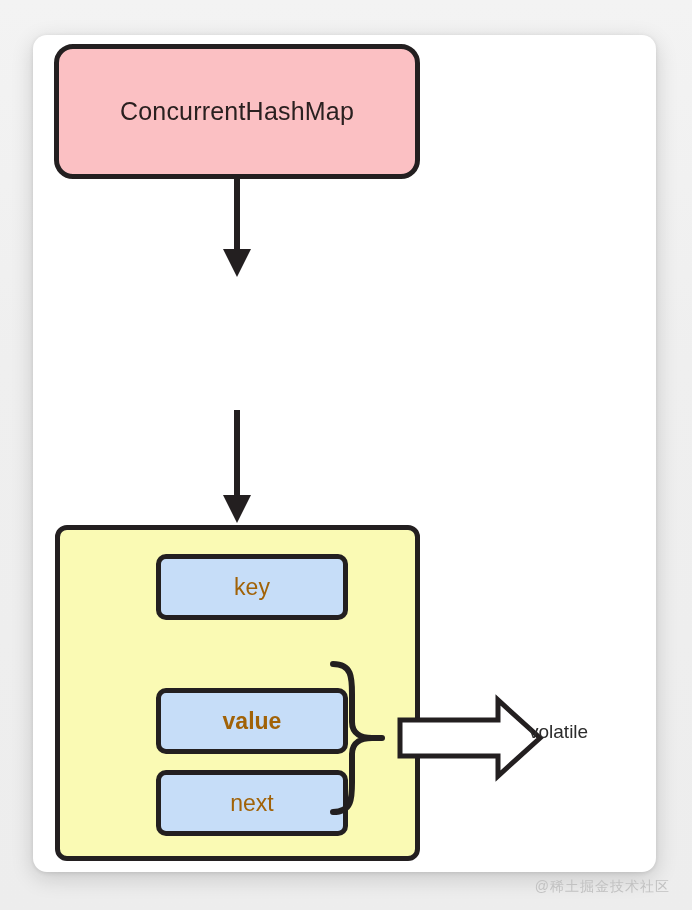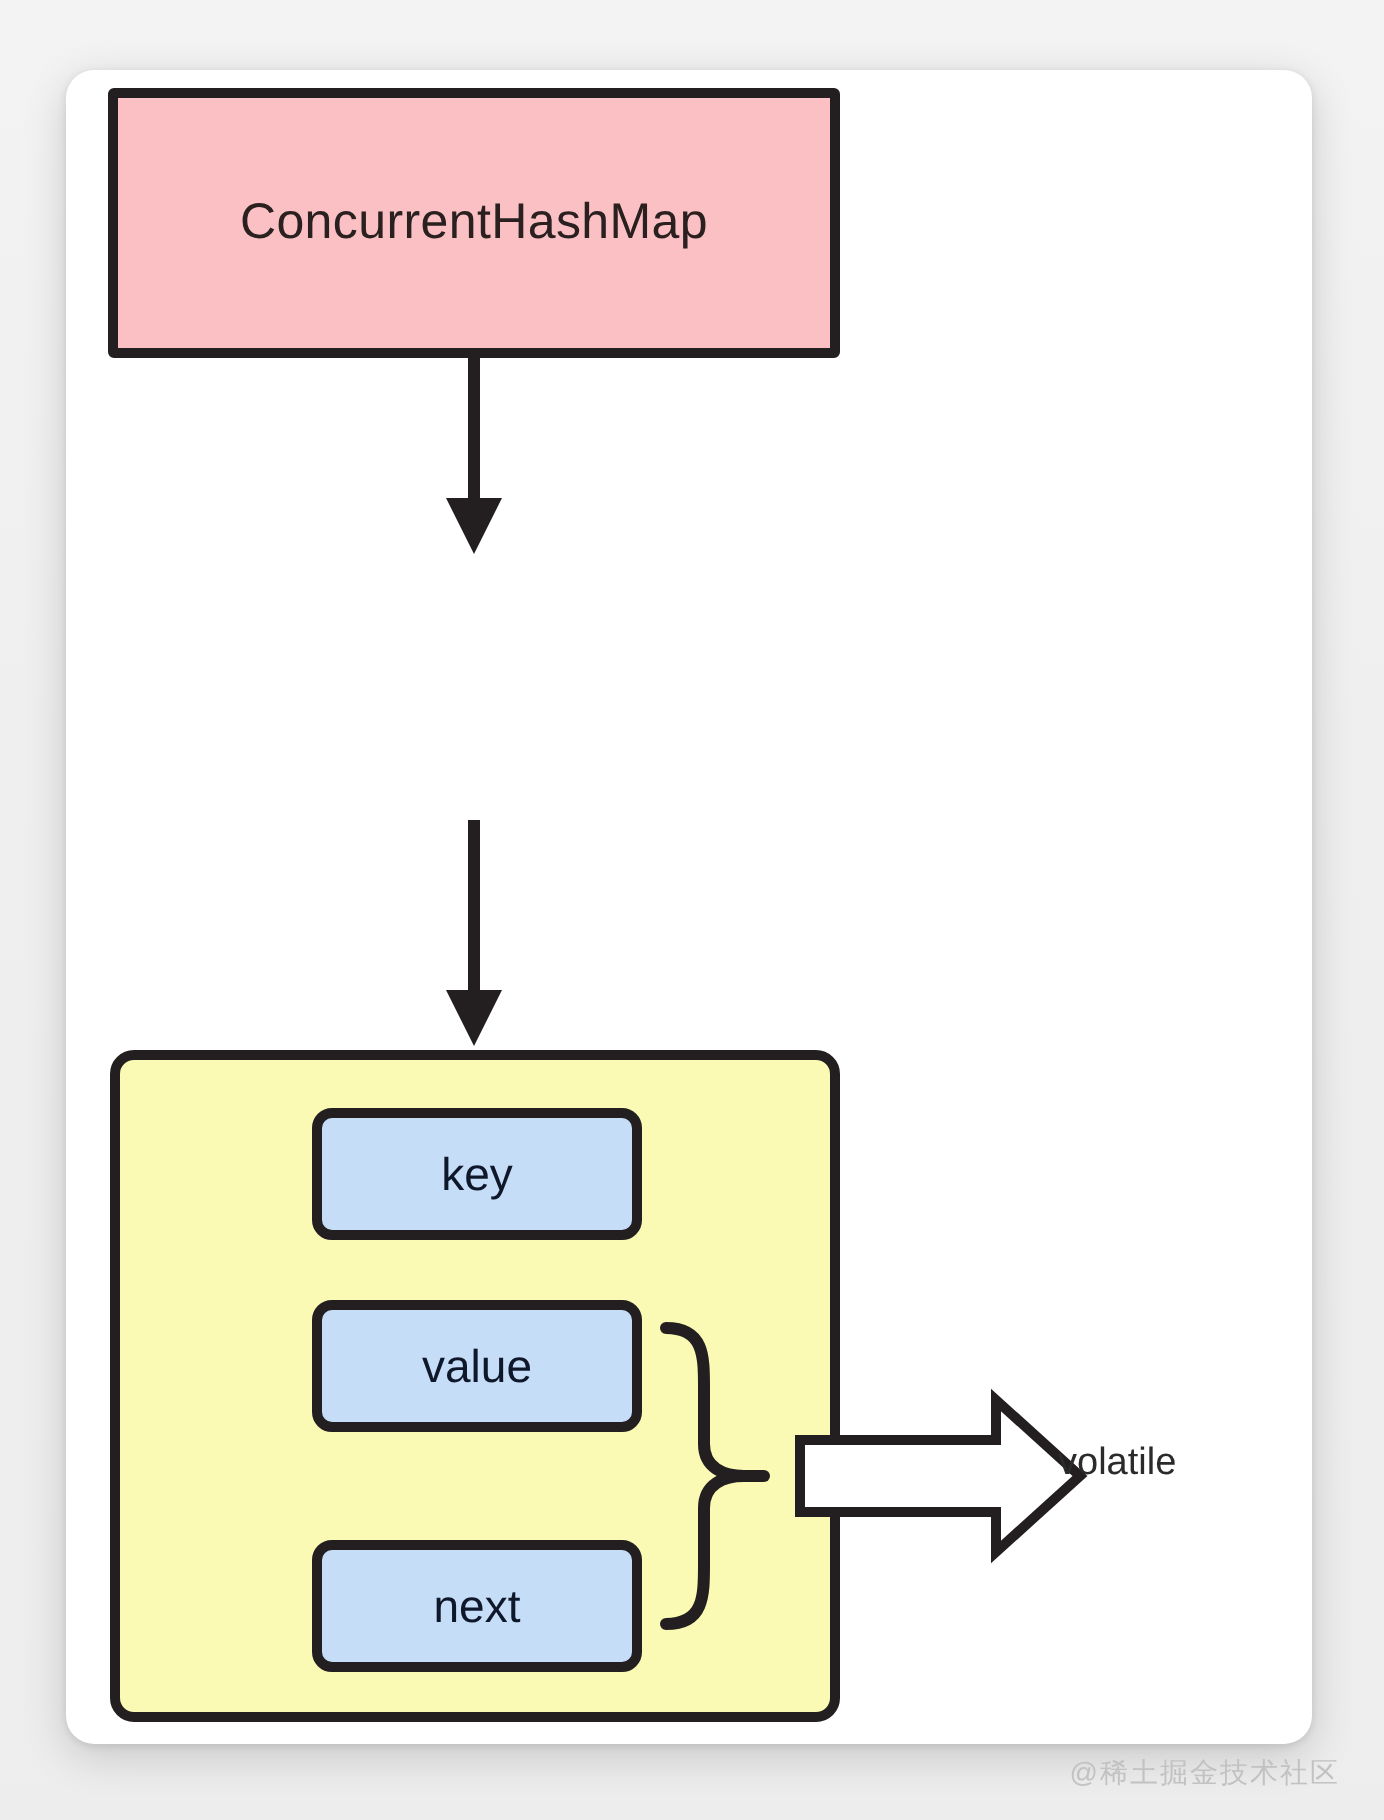--- a/index.html
+++ b/index.html
@@ -39,7 +39,7 @@
     position: absolute;
     box-sizing: border-box;
     border: 5px solid #231f20;
-    border-radius: 3px;
+    border-radius: 19px;
     display: flex;
     align-items: center;
     justify-content: center;

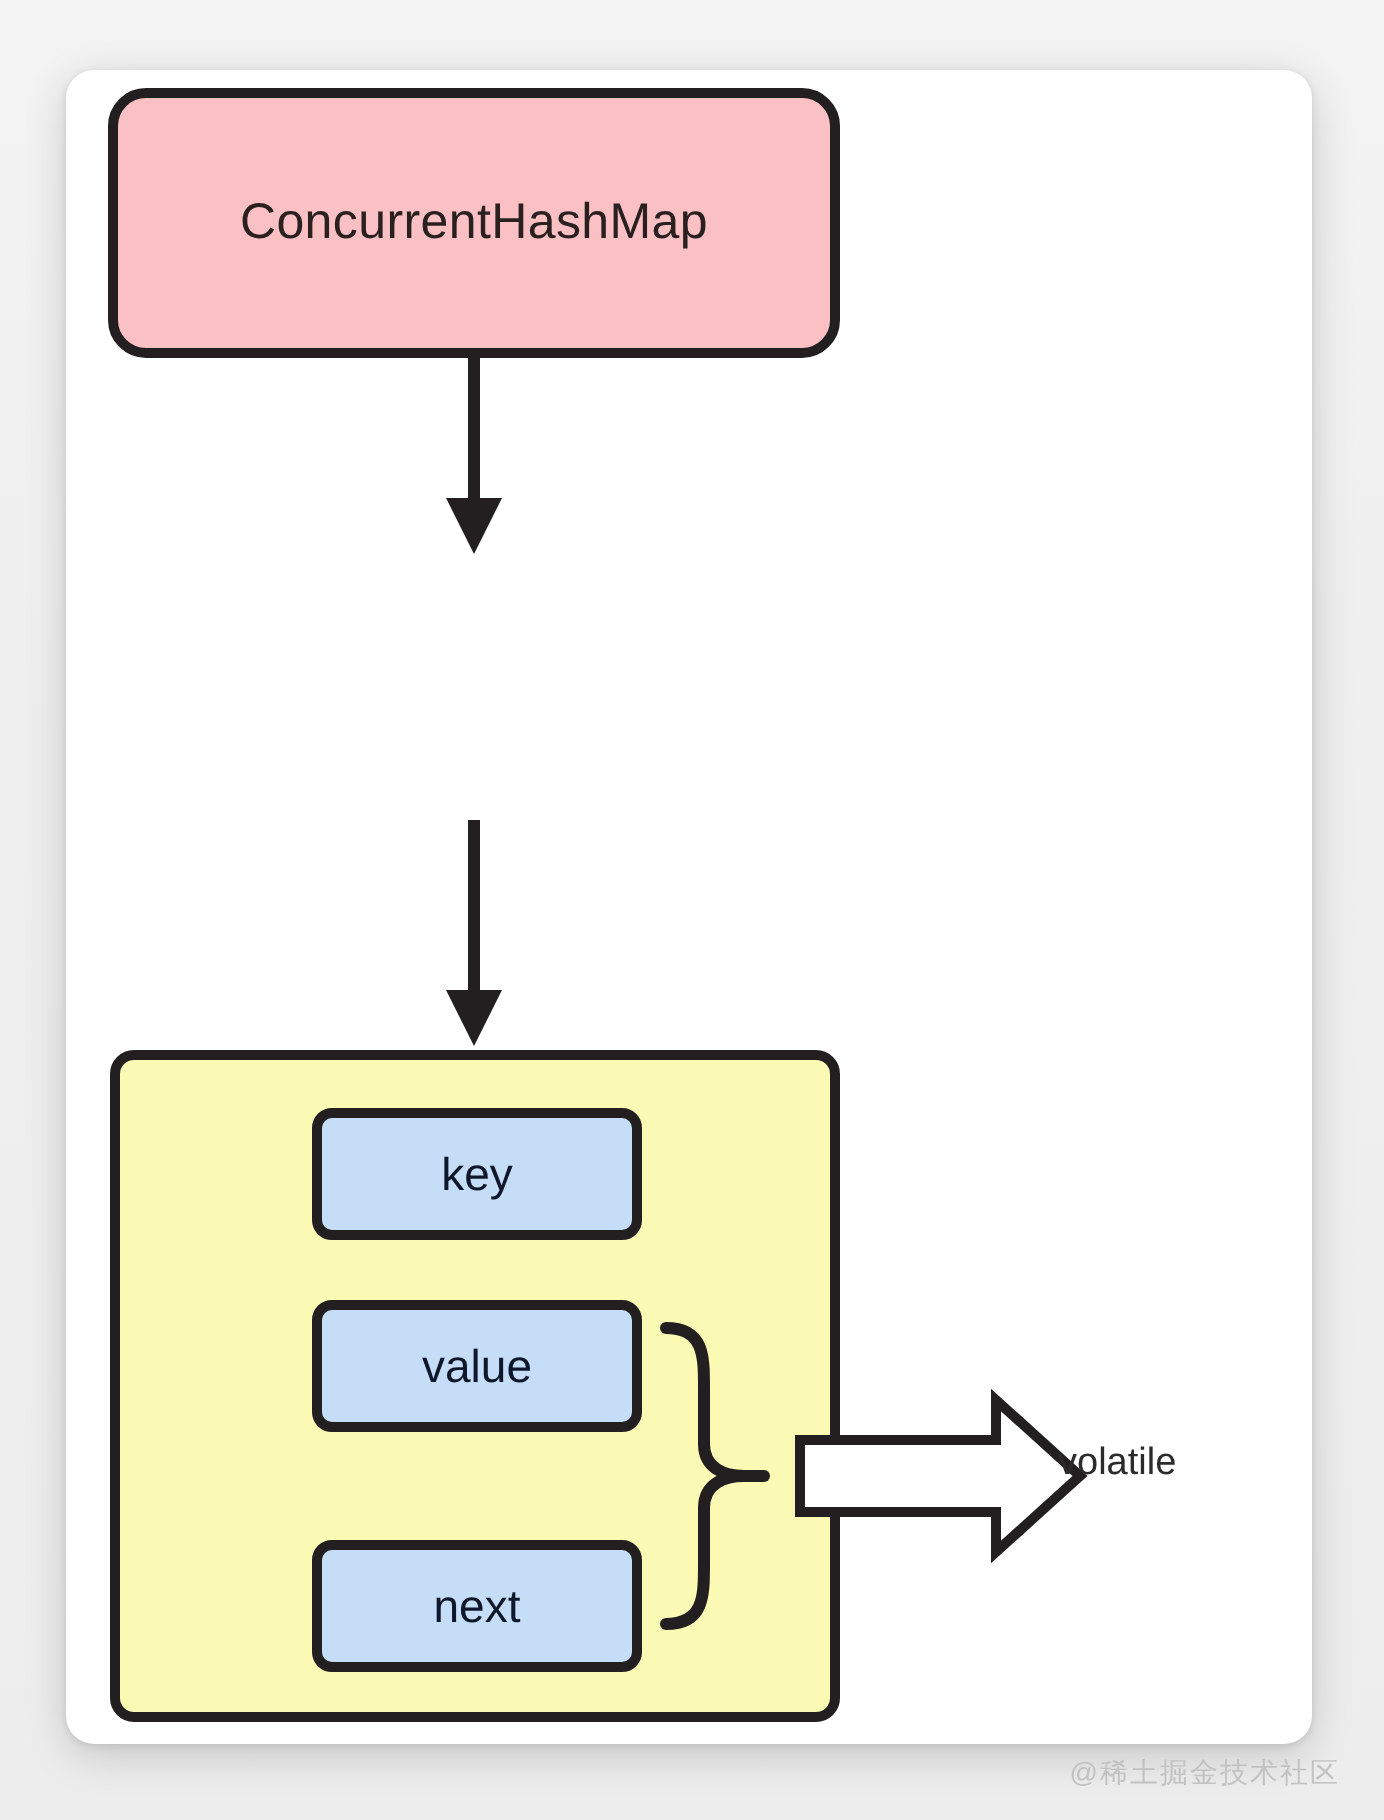--- a/index.html
+++ b/index.html
@@ -78,7 +78,7 @@
     position: absolute;
     box-sizing: border-box;
     left: 156px;
-    width: 165px;
+    width: 192px;
     height: 66px;
     background: #c6ddf8;
     border: 5px solid #231f20;
@@ -87,7 +87,7 @@
     align-items: center;
     justify-content: center;
     font-size: 23px;
-    color: #0f172a;
+    color: #a16207;
   }
 
   #field-key   { top: 554px; }

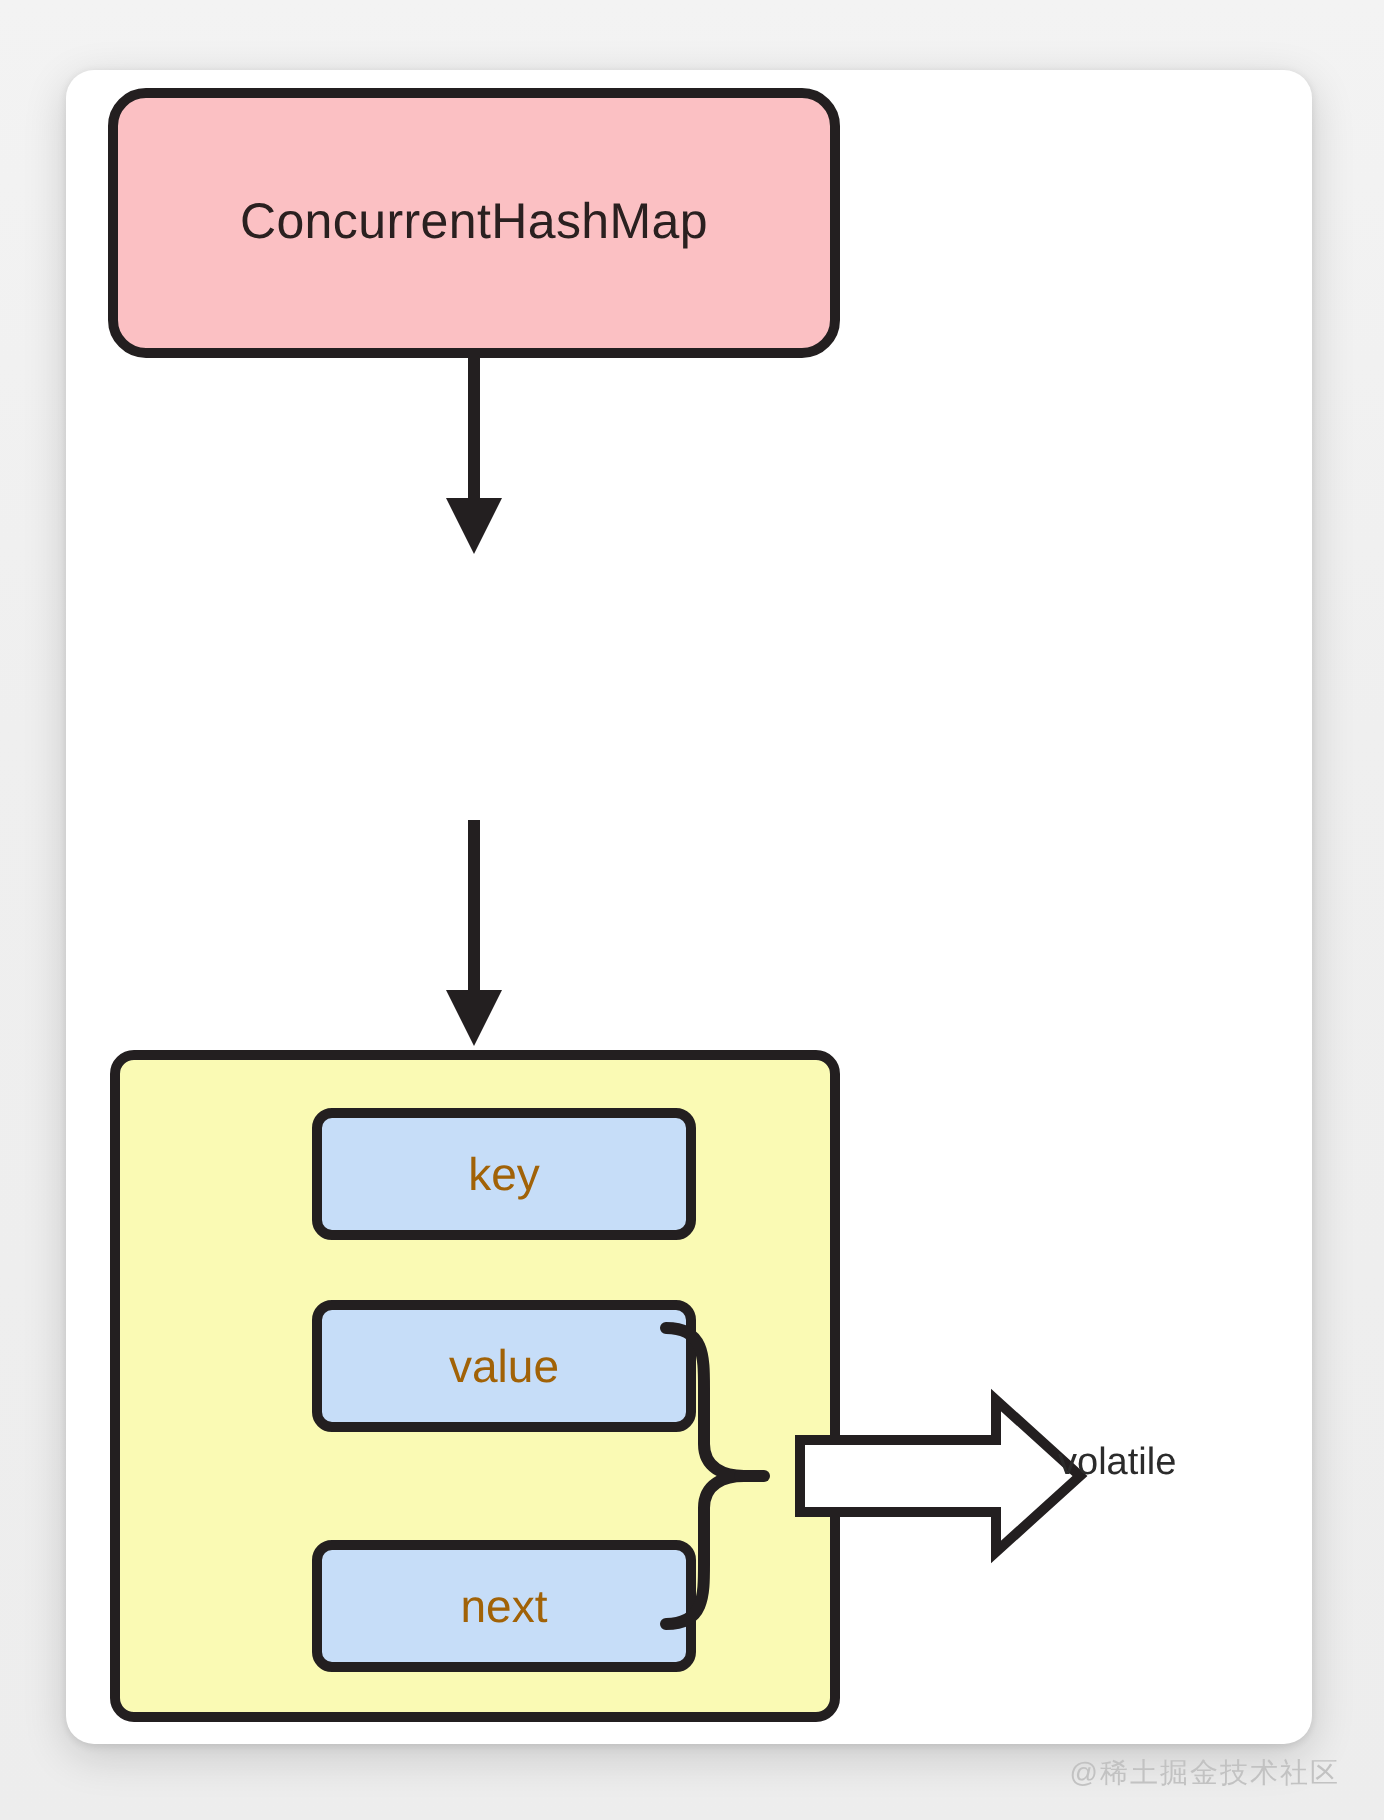--- a/index.html
+++ b/index.html
@@ -91,7 +91,7 @@
   }
 
   #field-key   { top: 554px; }
-  #field-value { top: 650px; }
+  #field-value { top: 688px; font-weight: bold; }
   #field-next  { top: 770px; }
 
   

